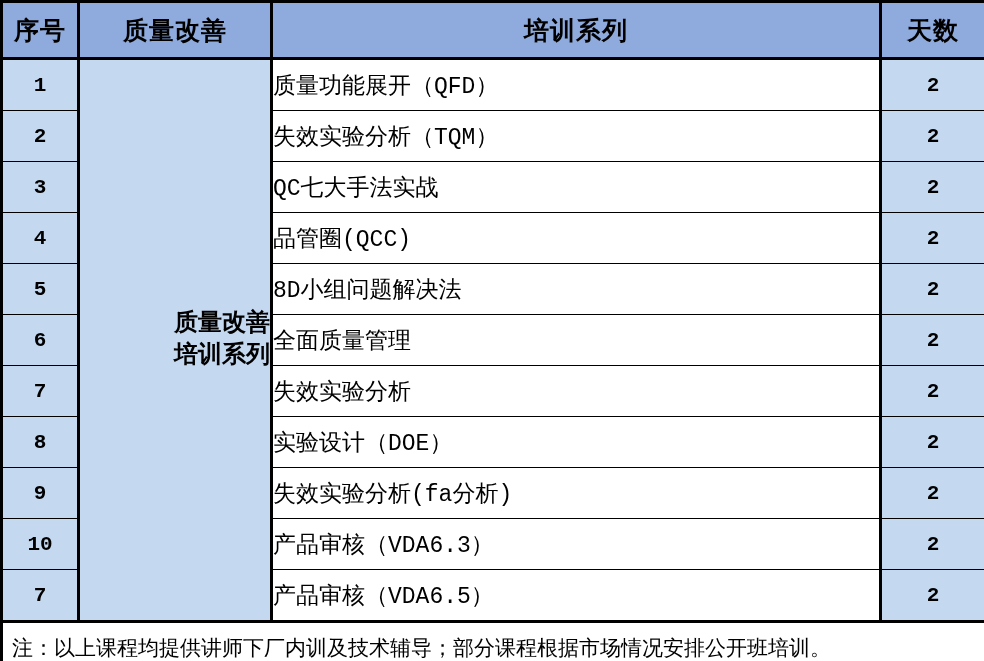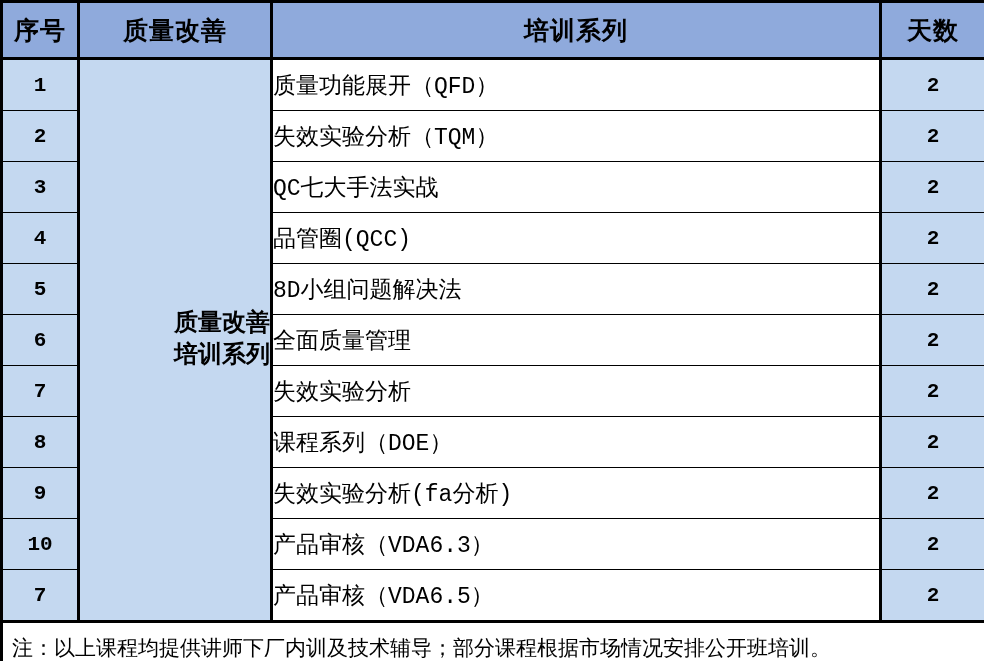--- a/index.html
+++ b/index.html
@@ -176,7 +176,7 @@
         </tr>
         <tr class="body-row">
           <td class="cell-index">8</td>
-          <td class="cell-name">课程系列（DOE）</td>
+          <td class="cell-name">实验设计（DOE）</td>
           <td class="cell-days">2</td>
         </tr>
         <tr class="body-row">

